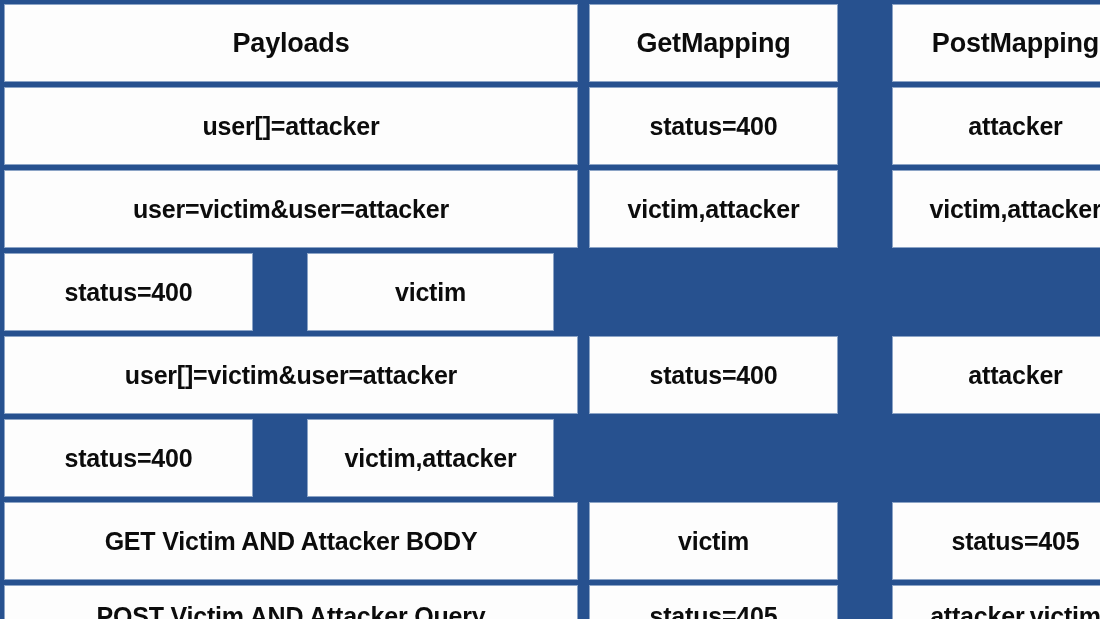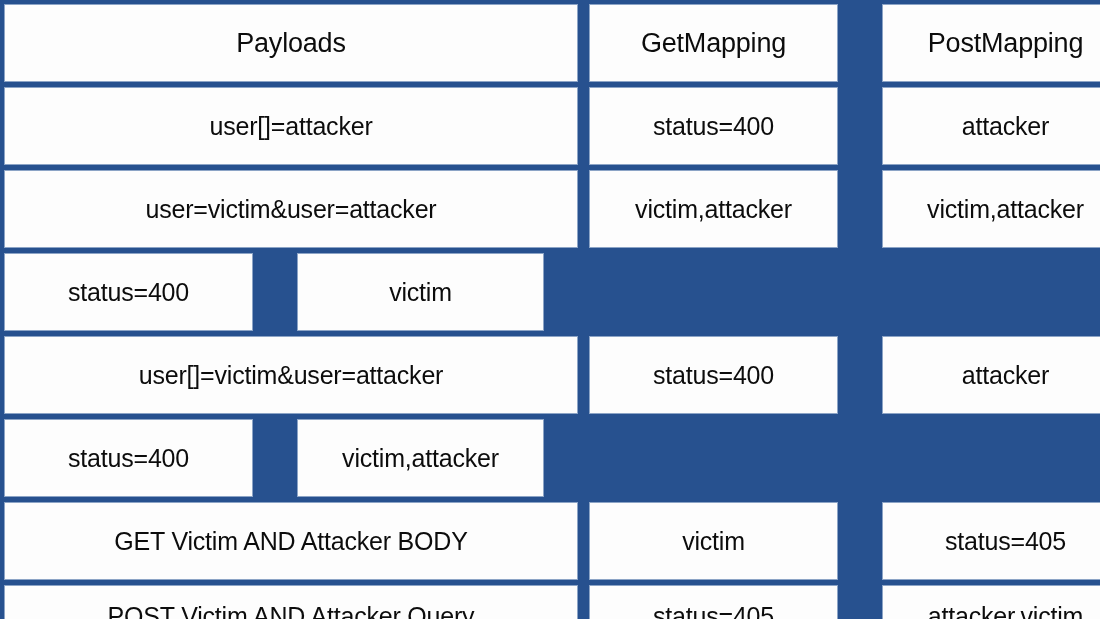--- a/index.html
+++ b/index.html
@@ -46,7 +46,7 @@
     justify-content: center;
     text-align: center;
     color: #0c0c0c;
-    font-weight: normal;
+    font-weight: bold;
     font-size: 25px;
     line-height: 1.05;
     letter-spacing: -0.2px;

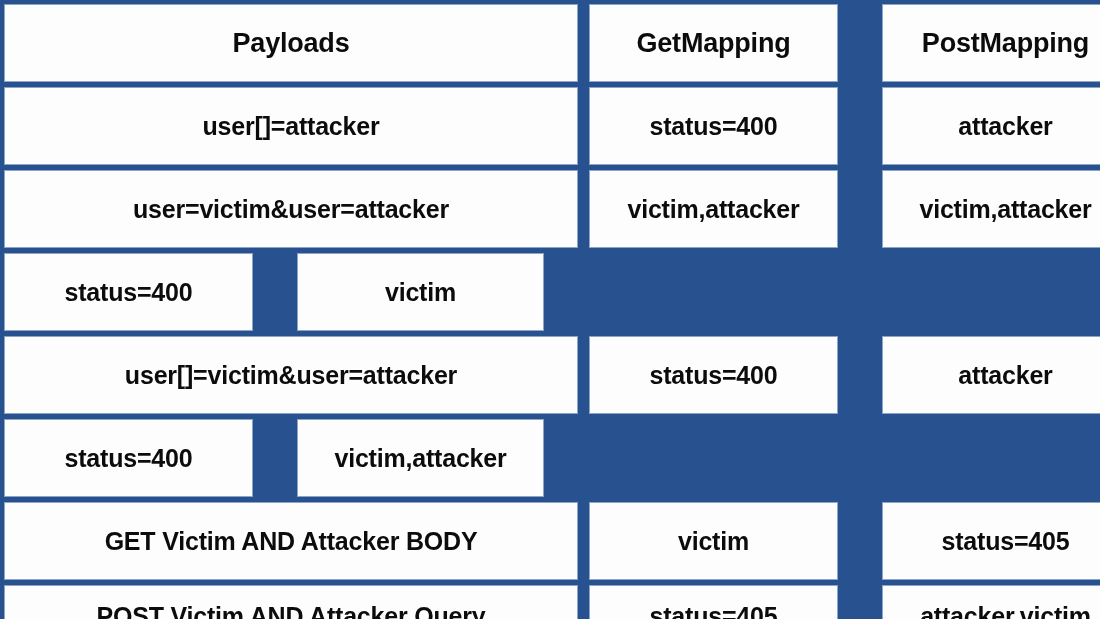--- a/index.html
+++ b/index.html
@@ -61,7 +61,7 @@
   }
   .col-get {
     flex: 0 0 249px;
-    margin-right: 16px;
+    margin-right: 26px;
   }
   .col-post {
     flex: 0 0 247px;

